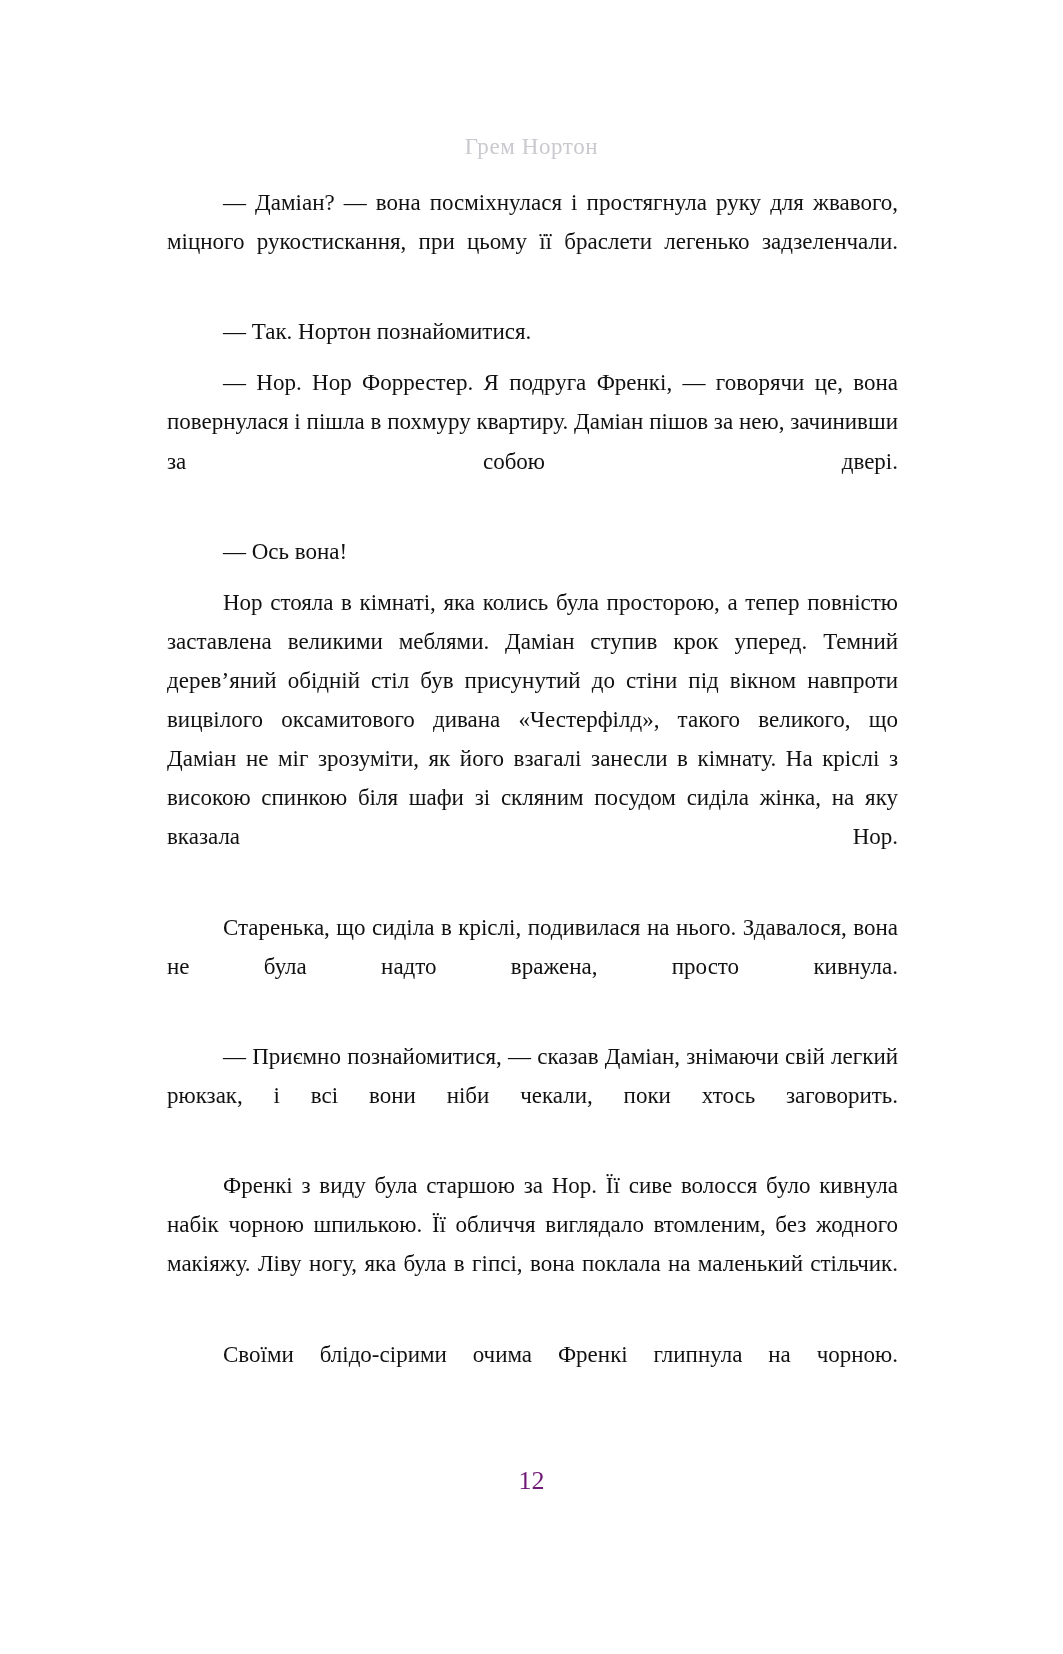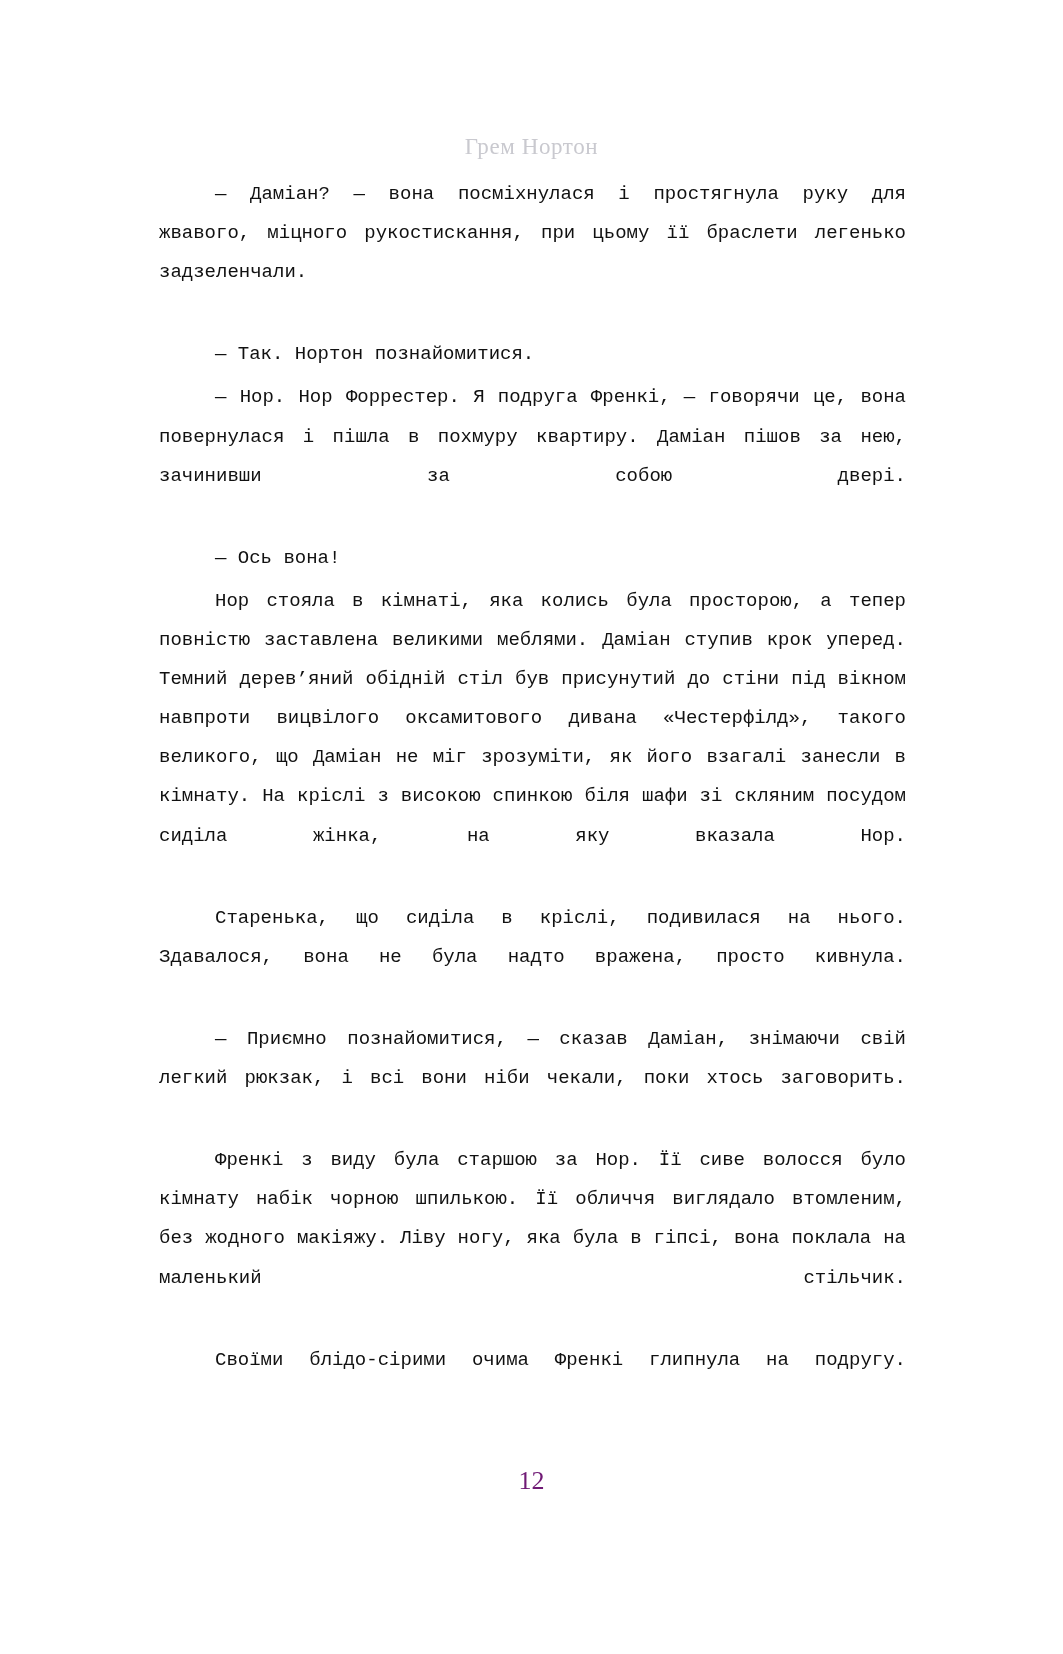--- a/index.html
+++ b/index.html
@@ -47,15 +47,15 @@
   }
 
   .para {
-    margin: 4px;
-    font-size: 19px;
+    margin: 12px;
+    font-size: 23px;
     line-height: 39.1px;
     text-align: justify;
     text-justify: inter-word;
     text-indent: 56px;
     hyphens: manual;
     word-spacing: 0px;
-    font-family: Liberation Mono, monospace;
+    font-family: Liberation Serif, serif;
   }
 
   

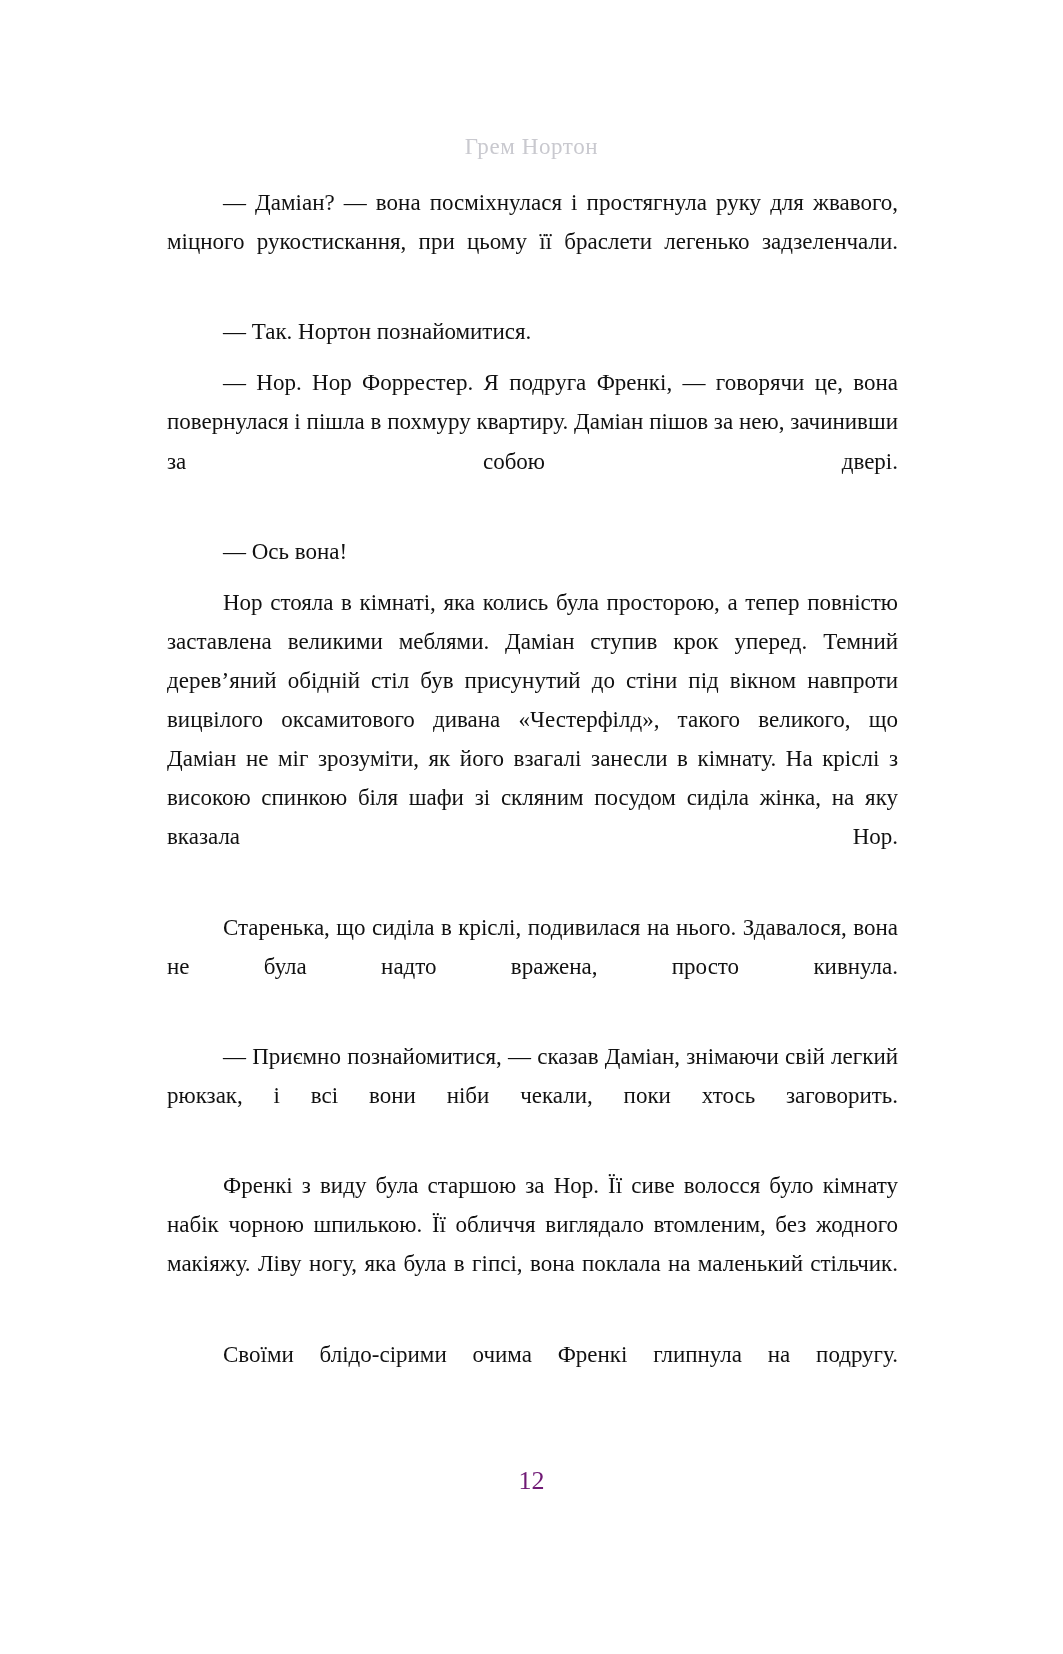--- a/index.html
+++ b/index.html
@@ -96,7 +96,7 @@
     <p class="para">Нор стояла в кімнаті, яка колись була просторою, а тепер повністю заставлена великими меблями. Даміан ступив крок уперед. Темний дерев’яний обідній стіл був присунутий до стіни під вікном навпроти вицвілого оксамитового дивана «Честерфілд», такого великого, що Даміан не міг зрозуміти, як його взагалі занесли в кімнату. На кріслі з високою спинкою біля шафи зі скляним посудом сиділа жінка, на яку вказала Нор.</p>
     <p class="para">Старенька, що сиділа в кріслі, подивилася на нього. Здавалося, вона не була надто вражена, просто кивнула.</p>
     <p class="para">— Приємно познайомитися, — сказав Даміан, знімаючи свій легкий рюкзак, і всі вони ніби чекали, поки хтось заговорить.</p>
-    <p class="para">Френкі з виду була старшою за Нор. Її сиве волосся було кімнату набік чорною шпилькою. Її обличчя виглядало втомленим, без жодного макіяжу. Ліву ногу, яка була в гіпсі, вона поклала на маленький стільчик.</p>
+    <p class="para">Френкі з виду була старшою за Нор. Її сиве волосся було кивнула набік чорною шпилькою. Її обличчя виглядало втомленим, без жодного макіяжу. Ліву ногу, яка була в гіпсі, вона поклала на маленький стільчик.</p>
     <p class="para">Своїми блідо-сірими очима Френкі глипнула на подругу.</p>
 
   </div>

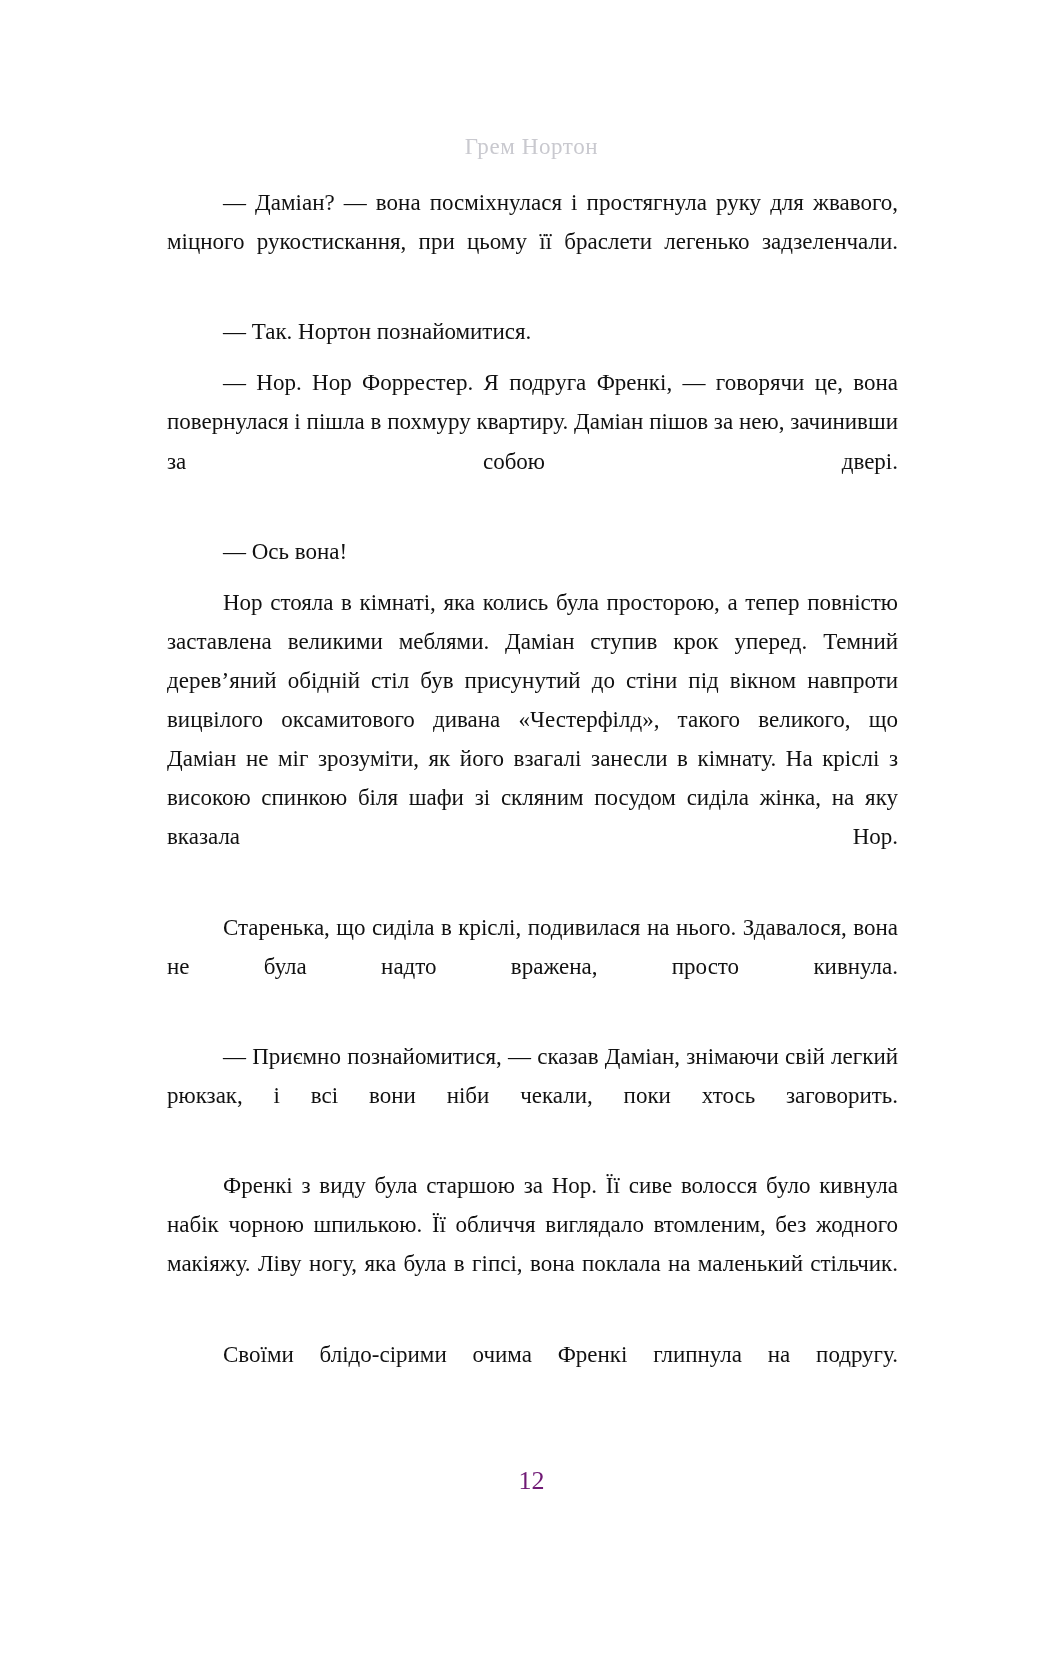--- a/index.html
+++ b/index.html
@@ -97,7 +97,7 @@
     <p class="para">Старенька, що сиділа в кріслі, подивилася на нього. Здавалося, вона не була надто вражена, просто кивнула.</p>
     <p class="para">— Приємно познайомитися, — сказав Даміан, знімаючи свій легкий рюкзак, і всі вони ніби чекали, поки хтось заговорить.</p>
     <p class="para">Френкі з виду була старшою за Нор. Її сиве волосся було кивнула набік чорною шпилькою. Її обличчя виглядало втомленим, без жодного макіяжу. Ліву ногу, яка була в гіпсі, вона поклала на маленький стільчик.</p>
-    <p class="para">Своїми блідо-сірими очима Френкі глипнула на подругу.</p>
+    <p class="para">Своїми блідо-сірими очима Френкі глипнула на чорною.</p>
 
   </div>
 

